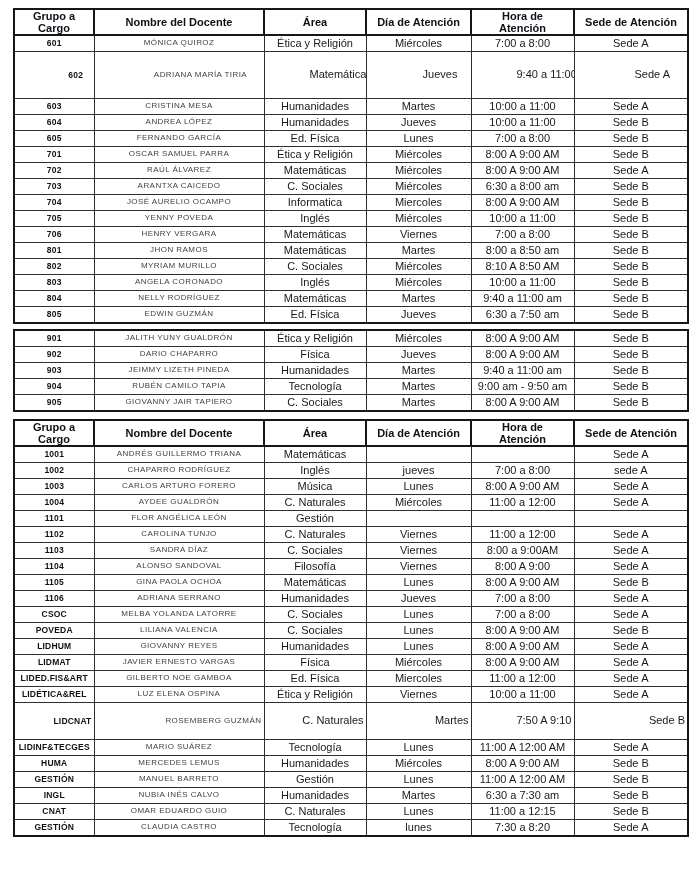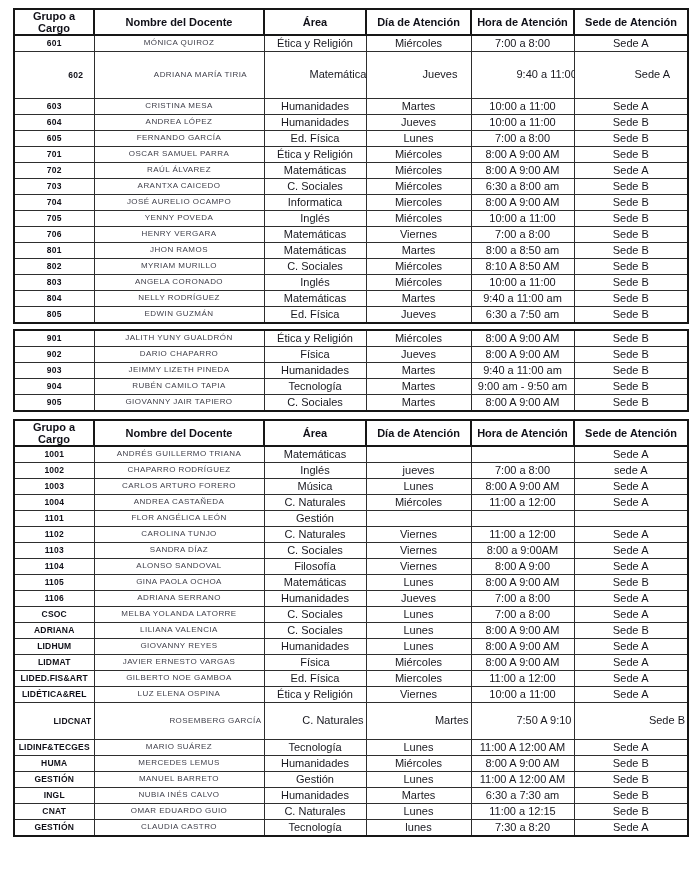--- a/index.html
+++ b/index.html
@@ -8,7 +8,7 @@
   table{border-collapse:collapse;table-layout:fixed;width:674px;border:2px solid #161616;background:#fff;}
   col.c1{width:80px;} col.c2{width:170px;} col.c3{width:102px;}
   col.c4{width:105px;} col.c5{width:103px;} col.c6{width:114px;}
-  th{border:2px solid #161616;font-weight:700;font-size:11px;height:20px;padding:0 2px;text-align:center;vertical-align:middle;color:#101018;}
+  th{border:2px solid #161616;font-weight:700;font-size:11px;height:20px;padding:0 8px;text-align:center;vertical-align:middle;color:#101018;}
   .t3 th{height:16px;}
   td{border:1px solid #2e2e2e;height:15px;padding:0 2px;text-align:center;vertical-align:middle;font-size:11px;line-height:1.05;overflow:hidden;white-space:nowrap;}
   tr.tall50 td{height:46px;padding-left:45px;}

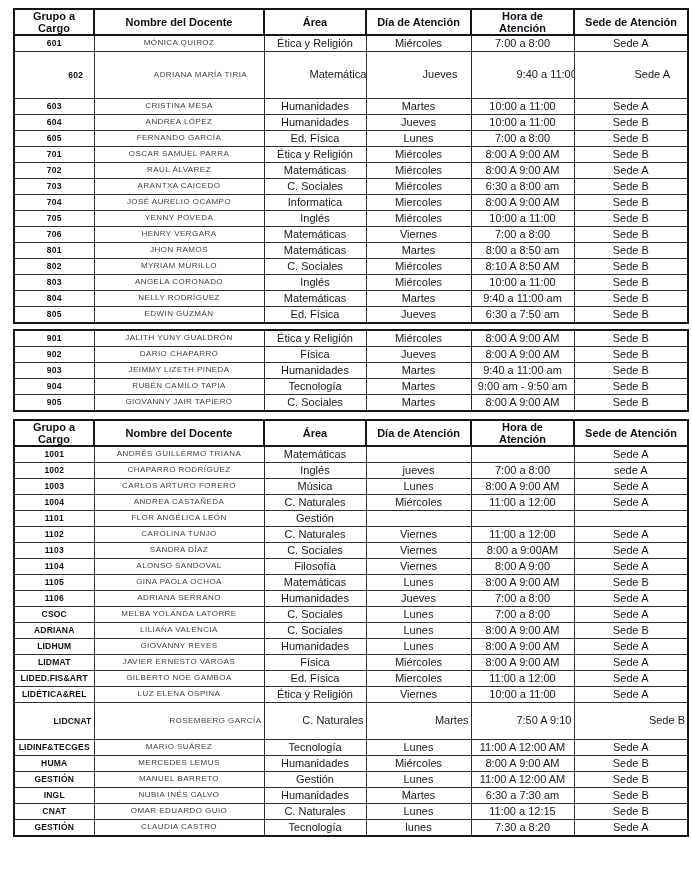--- a/index.html
+++ b/index.html
@@ -269,7 +269,7 @@
         </tr>
         <tr>
           <td class="group">1004</td>
-          <td class="name">ANDREA CASTAÑEDA</td>
+          <td class="name">AYDEE GUALDRÓN</td>
           <td class="area">C. Naturales</td>
           <td class="day">Miércoles</td>
           <td class="hours">11:00 a 12:00</td>

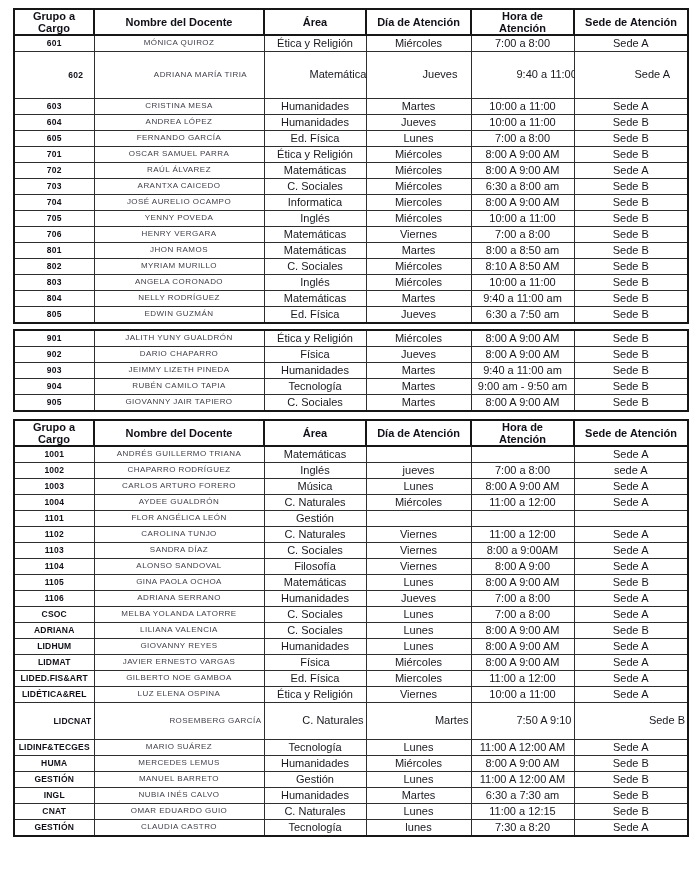--- a/index.html
+++ b/index.html
@@ -332,7 +332,7 @@
           <td class="sede">Sede A</td>
         </tr>
         <tr>
-          <td class="group">ADRIANA</td>
+          <td class="group">POVEDA</td>
           <td class="name">LILIANA VALENCIA</td>
           <td class="area">C. Sociales</td>
           <td class="day">Lunes</td>

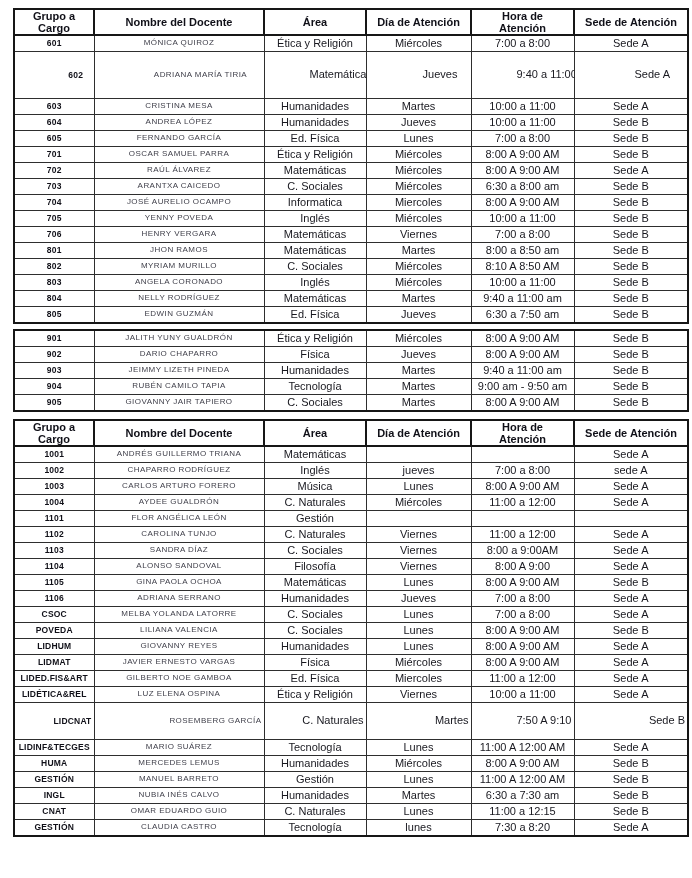--- a/index.html
+++ b/index.html
@@ -373,7 +373,7 @@
         </tr>
         <tr class="tall38">
           <td class="group">LIDCNAT</td>
-          <td class="name">ROSEMBERG GARCÍA</td>
+          <td class="name">ROSEMBERG GUZMÁN</td>
           <td class="area">C. Naturales</td>
           <td class="day">Martes</td>
           <td class="hours">7:50 A 9:10</td>

